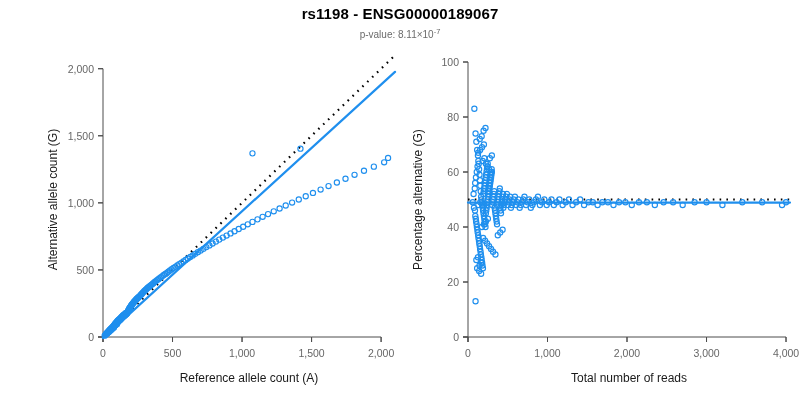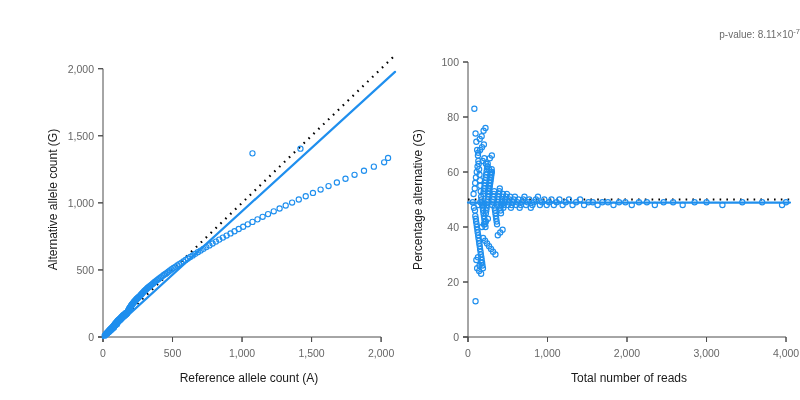--- a/index.html
+++ b/index.html
@@ -61,6 +61,7 @@
 
 <div id="figure">
 
+  <div class="title">rs1198 - ENSG00000189067</div>
   <div class="subtitle"><span>p-value: 8.11×10</span><sup>-7</sup></div>
 
   <div class="panel" id="panel-left">

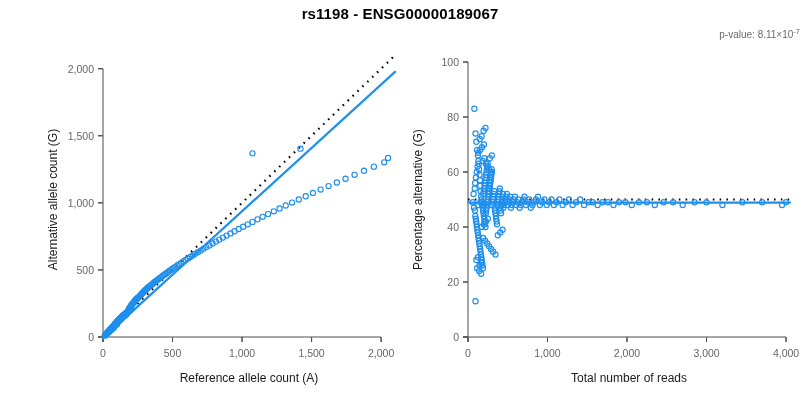--- a/index.html
+++ b/index.html
@@ -34,7 +34,7 @@
     position: absolute;
     left: 0; top: 27px;
     width: 800px;
-    text-align: right;
+    text-align: center;
     font-size: 10px;
     color: #6b6b6b;
   }

